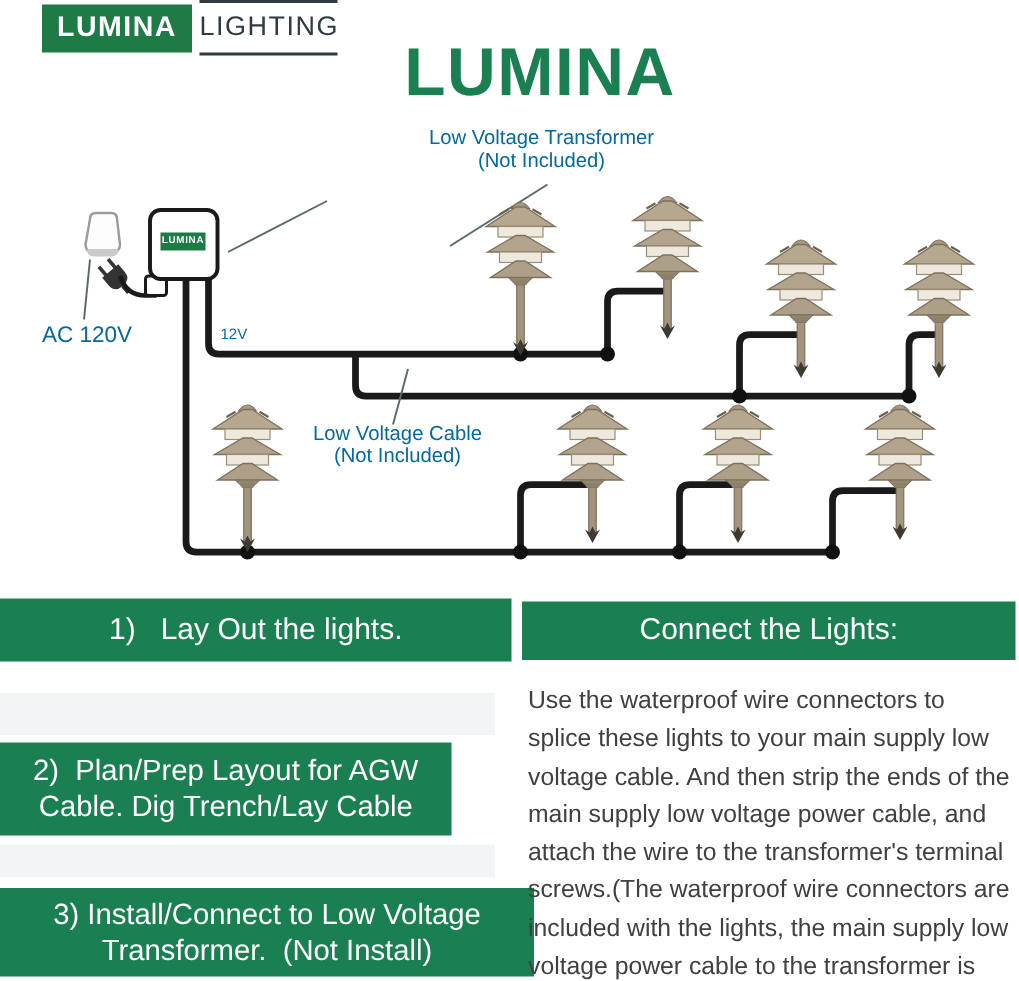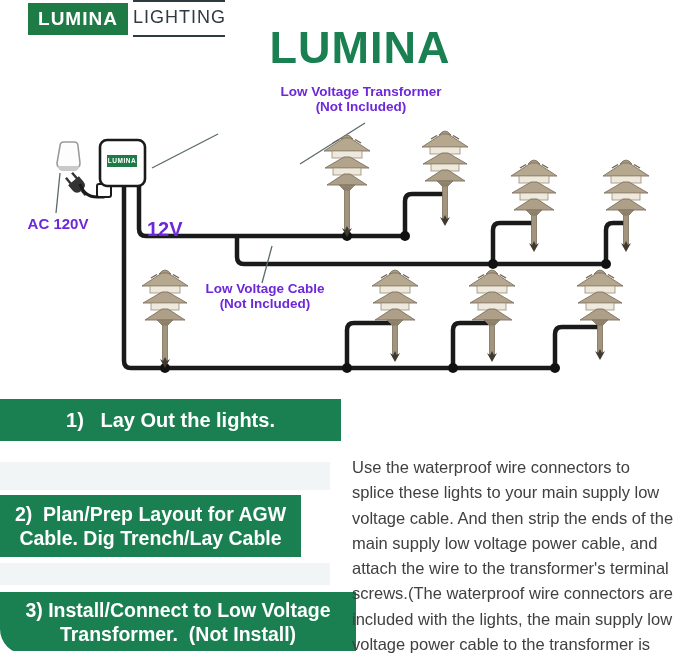--- a/index.html
+++ b/index.html
@@ -4,7 +4,7 @@
 <style>
   html,body{margin:0;padding:0;background:#ffffff;}
   #canvas{position:relative;width:679px;height:654px;background:#ffffff;overflow:hidden;
-          font-family:"Liberation Sans",sans-serif;border-radius:25px;}
+          font-family:"Liberation Sans",sans-serif;}
   .abs{position:absolute;}
 
   

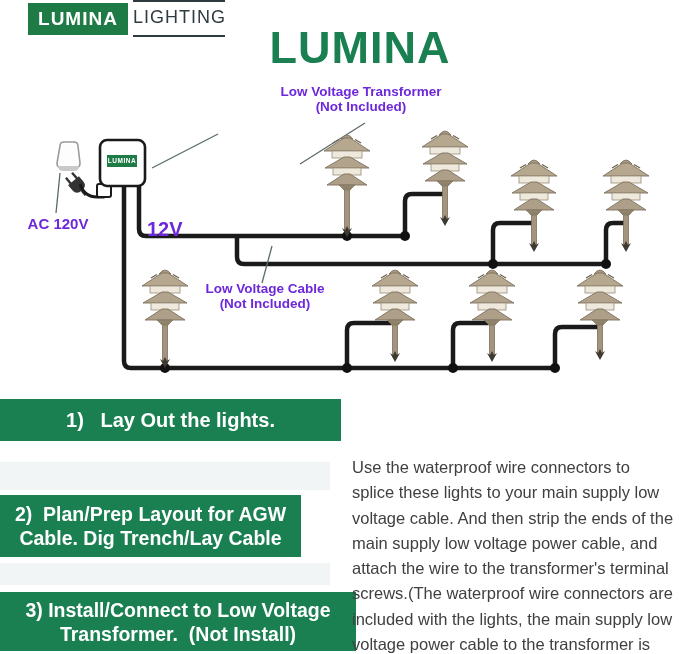--- a/index.html
+++ b/index.html
@@ -17,7 +17,7 @@
          font-size:45px;letter-spacing:1px;}
 
   
-  .glabel{color:#6d28d9;font-weight:bold;text-align:center;}
+  .glabel{color:#0369a1;font-weight:normal;text-align:center;}
   .tlabel1{left:261px;top:84px;width:200px;font-size:13.5px;}
   .tlabel2{left:261px;top:99px;width:200px;font-size:13.5px;}
   .clabel1{left:190px;top:281px;width:150px;font-size:13.5px;}

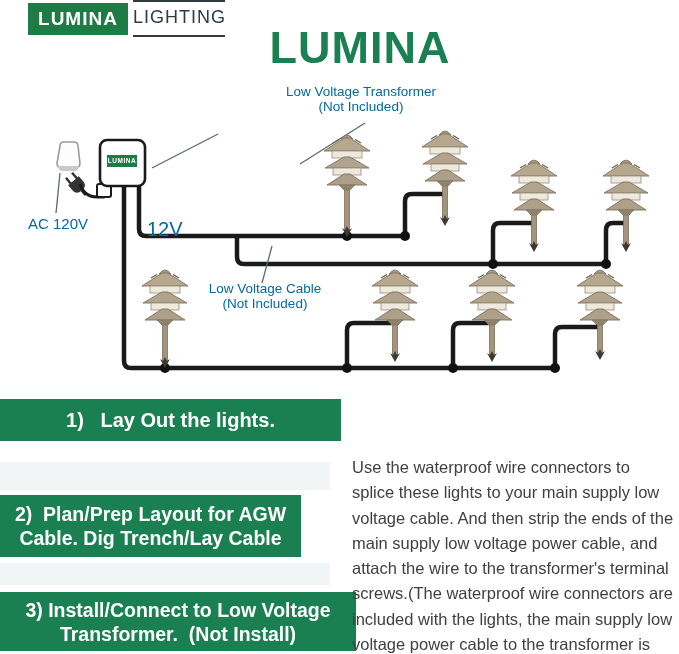--- a/index.html
+++ b/index.html
@@ -23,7 +23,7 @@
   .clabel1{left:190px;top:281px;width:150px;font-size:13.5px;}
   .clabel2{left:190px;top:296px;width:150px;font-size:13.5px;}
   .ac-label{left:26px;top:215px;width:64px;font-size:15px;}
-  .dc-label{left:147px;top:218px;width:40px;font-size:20px;text-align:left;}
+  .dc-label{left:147px;top:218px;width:40px;font-size:10px;text-align:left;}
   .tf-mini{left:107px;top:155px;width:30px;height:12px;background:#1F7B46;color:#fff;
            font-size:6.5px;font-weight:bold;text-align:center;line-height:12px;letter-spacing:.5px;}
 

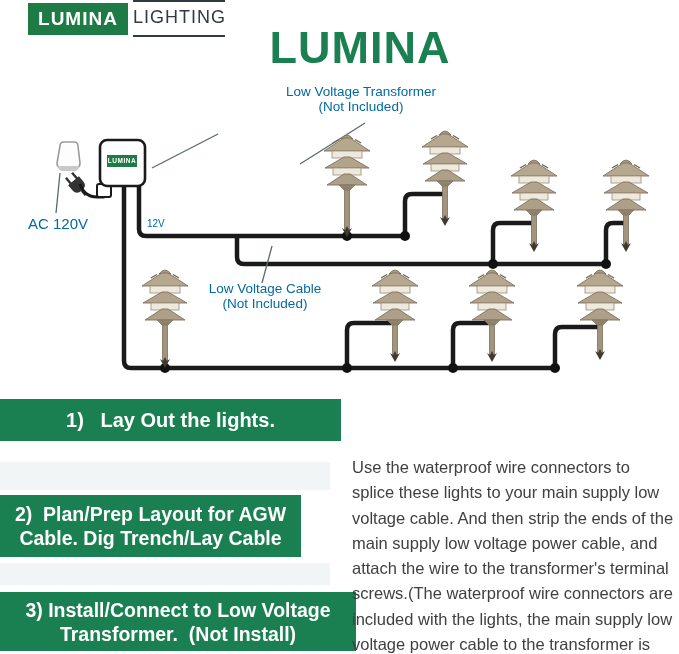--- a/index.html
+++ b/index.html
@@ -33,7 +33,7 @@
   .band2{left:0;top:563px;width:330px;height:22px;}
 
   
-  .banner{background:#1A8051;color:#fff;font-weight:bold;text-align:center;}
+  .banner{background:#1A8051;color:#fff;font-weight:normal;text-align:center;}
   .banner-line{white-space:pre;display:block;}
   .banner1{left:0;top:399px;width:341px;height:42px;font-size:20px;line-height:42px;}
   .banner2{left:0;top:495px;width:301px;height:62px;font-size:19.5px;line-height:24px;padding-top:7px;box-sizing:border-box;}

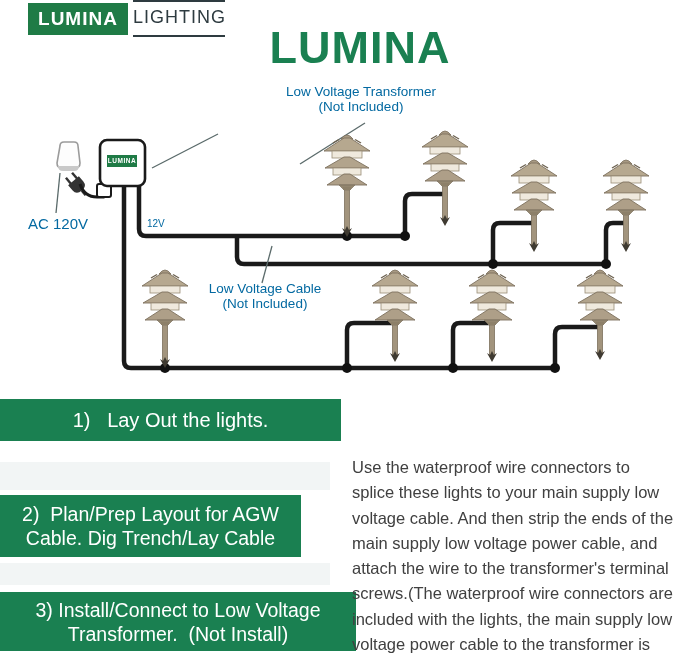--- a/index.html
+++ b/index.html
@@ -189,6 +189,9 @@
     <span class="banner-line">Transformer.  (Not Install)</span>
   </div>
 
+  <div class="abs banner banner-right">
+    <span class="banner-line">Connect the Lights:</span>
+  </div>
   <div class="abs para">
     <div>Use the waterproof wire connectors to</div>
     <div>splice these lights to your main supply low</div>

